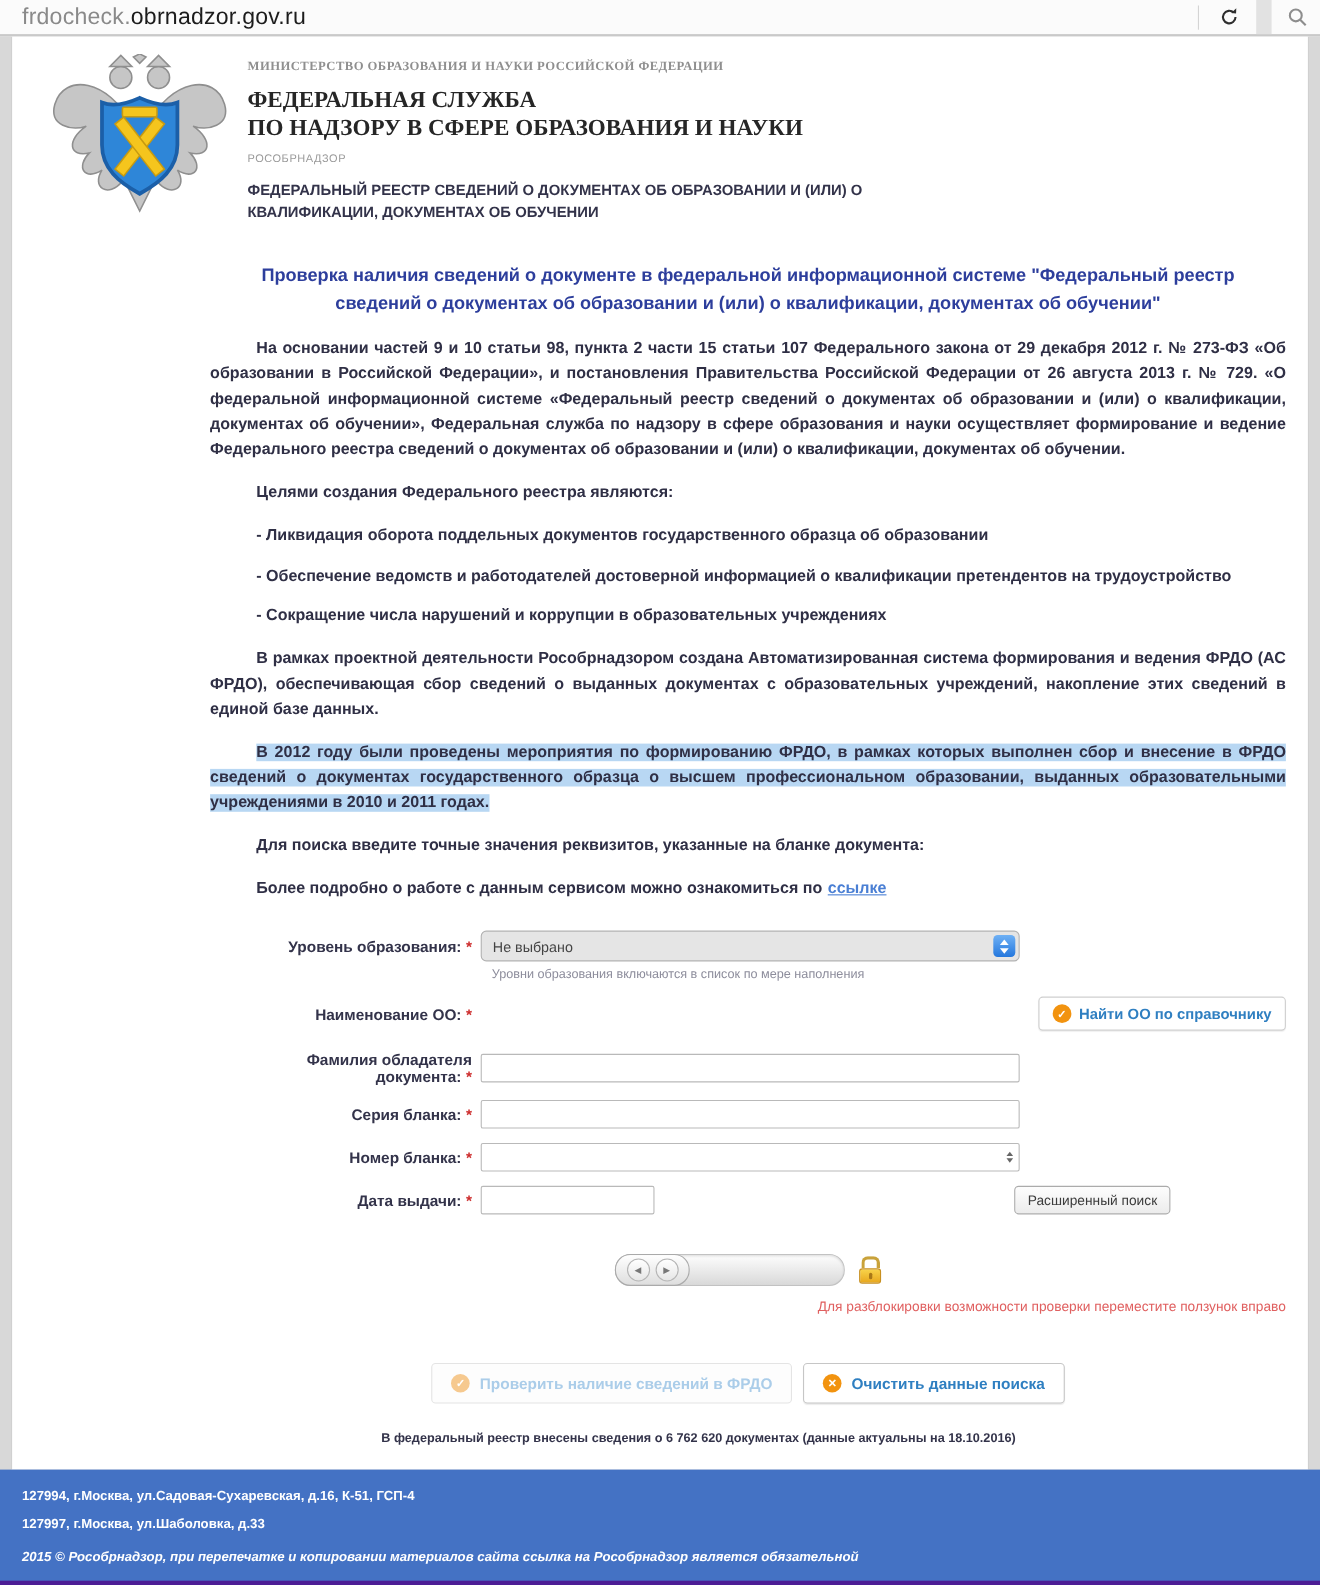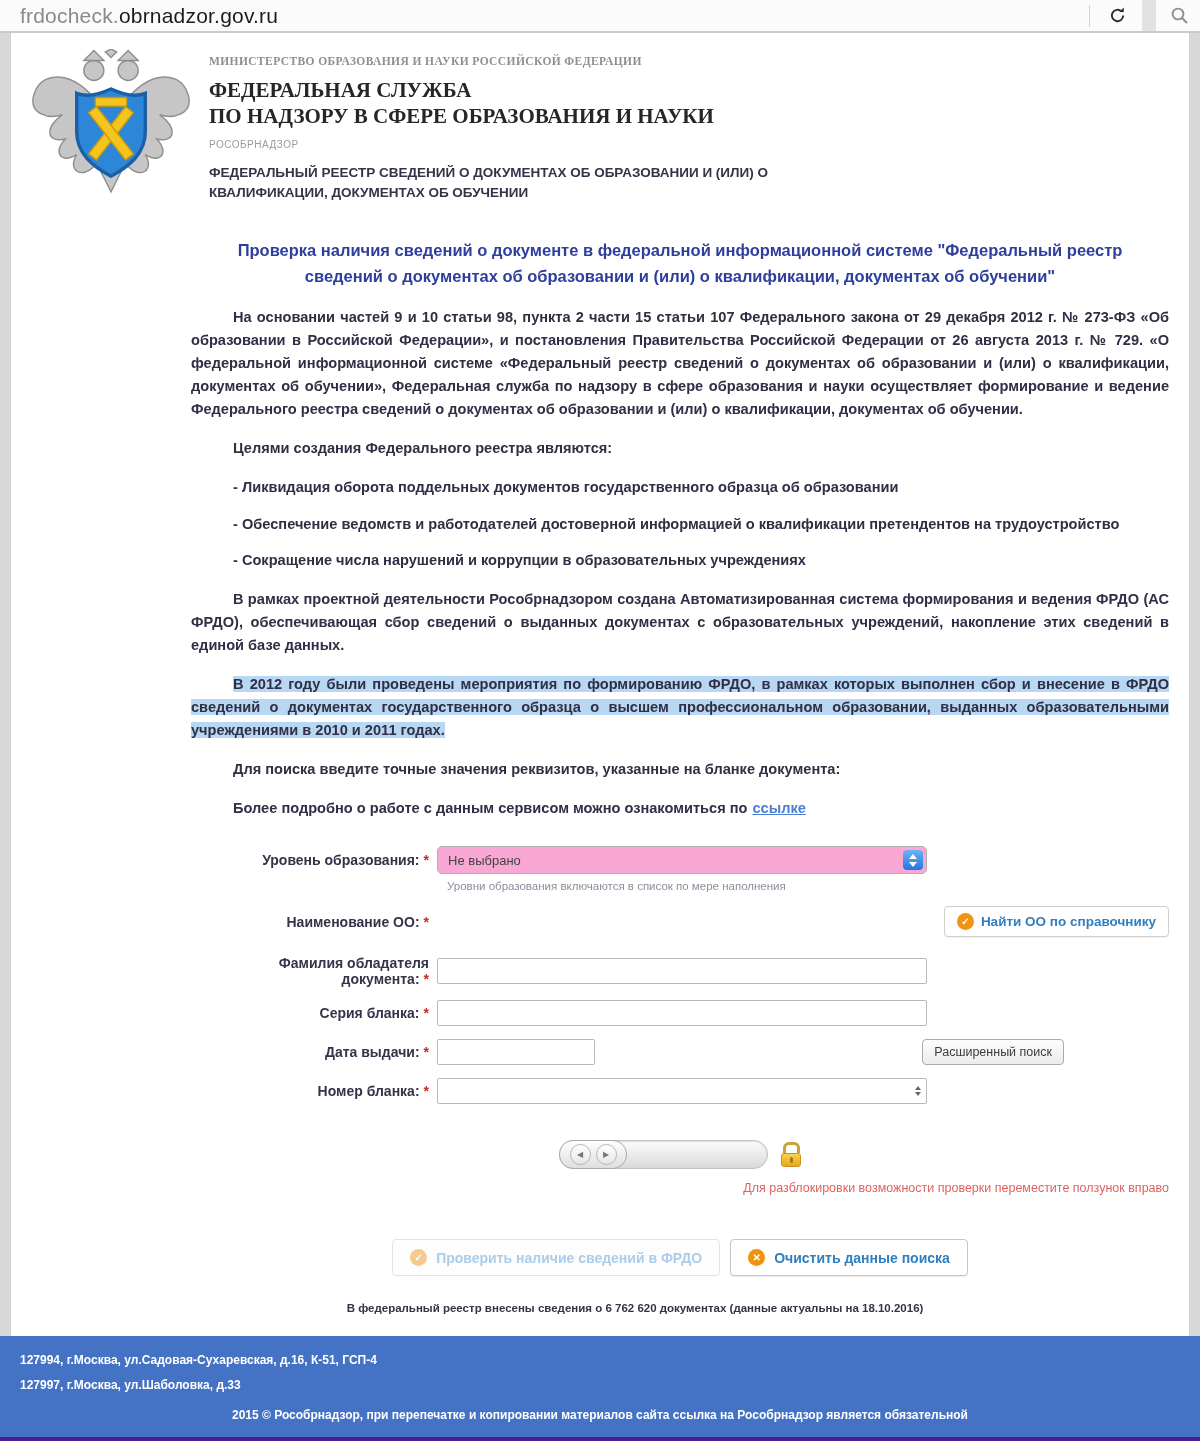--- a/index.html
+++ b/index.html
@@ -19,7 +19,7 @@
   .page{margin:0 10px;background:#ffffff;border-left:1px solid #d0d0d0;border-right:1px solid #d0d0d0;
     height:1303px;box-sizing:border-box;padding-top:16px;color:var(--text,#2f2f45);}
   
-  .site-header{display:flex;padding-left:14px;}
+  .site-header{display:flex;padding-left:30px;}
   .emblem{width:172px;height:150px;flex:0 0 auto;}
   .header-text{padding-left:12px;padding-top:6px;}
   .ministry{font-family:"Liberation Serif","DejaVu Serif",serif;font-weight:bold;font-size:11.5px;

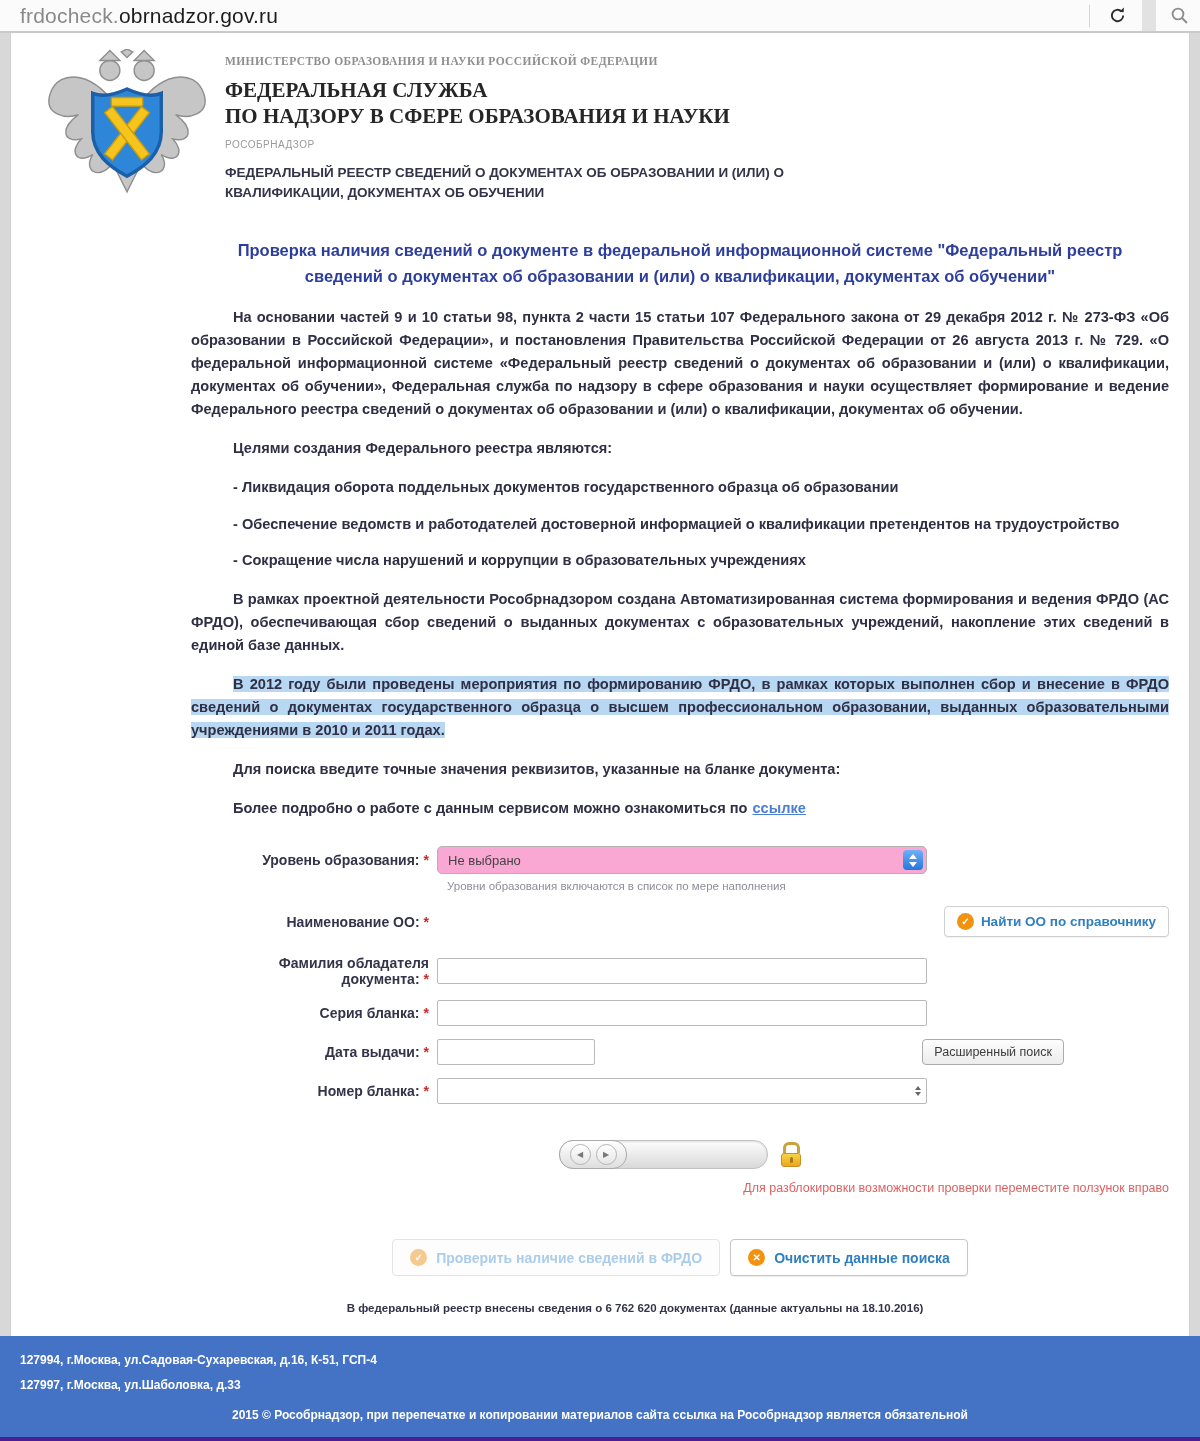--- a/index.html
+++ b/index.html
@@ -47,7 +47,7 @@
     background:#fff;font-size:13px;padding:0 8px;color:#333;outline:none;}
   .date-input{width:158px;}
   .select-box{position:relative;width:490px;height:28px;box-sizing:border-box;border:1px solid #b2b2b2;
-    border-radius:5px;background:#f9a8d4;cursor:pointer;display:flex;align-items:center;}
+    border-radius:5px;background:#e5e5e5;cursor:pointer;display:flex;align-items:center;}
   .select-value{font-size:13px;color:#444;padding-left:10px;}
   .select-stepper{position:absolute;right:3px;top:3px;width:20px;height:20px;border-radius:4px;
     background:linear-gradient(#6fb1f5,#2477dd);display:flex;flex-direction:column;align-items:center;

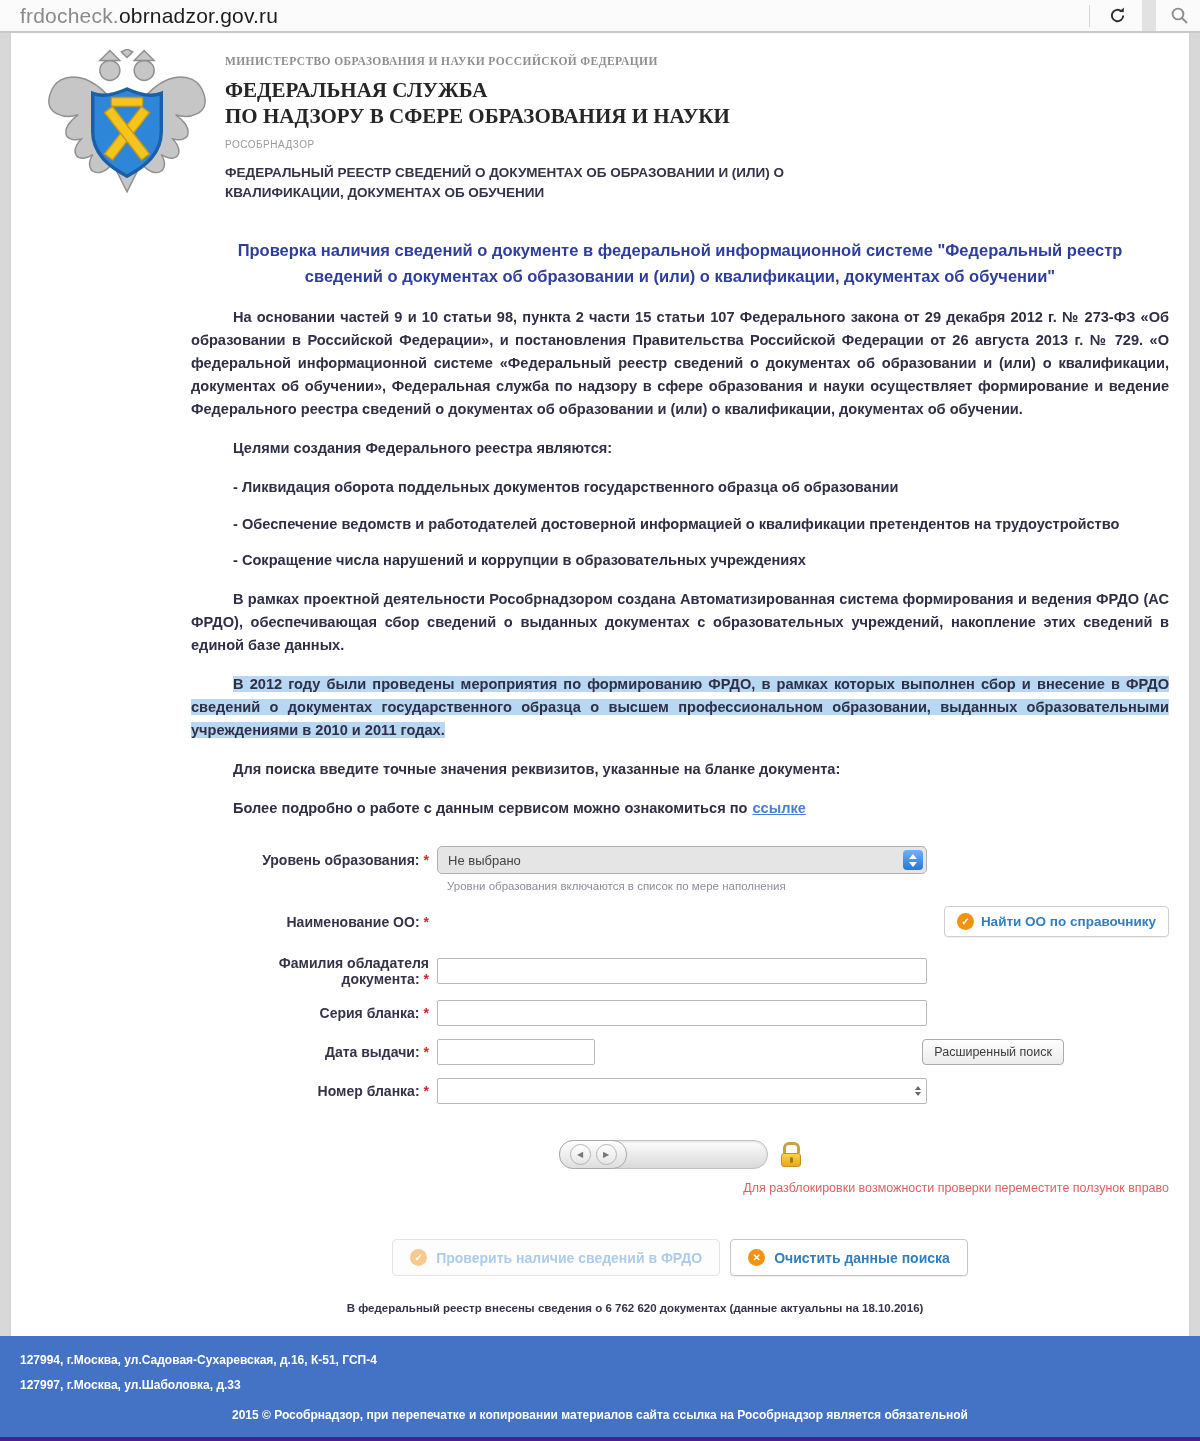--- a/index.html
+++ b/index.html
@@ -230,16 +230,6 @@
 
     <div class="form-row">
       <div class="form-label">
-        <span>Дата выдачи:</span><span class="req">*</span>
-      </div>
-      <div class="field-col">
-        <input class="text-input date-input" type="text" value="" style="">
-        <button class="adv-button">Расширенный поиск</button>
-      </div>
-    </div>
-
-    <div class="form-row">
-      <div class="form-label">
         <span>Номер бланка:</span><span class="req">*</span>
       </div>
       <div class="field-col">
@@ -250,6 +240,16 @@
               <span class="t-down"></span>
           </span>
         </span>
+      </div>
+    </div>
+
+    <div class="form-row">
+      <div class="form-label">
+        <span>Дата выдачи:</span><span class="req">*</span>
+      </div>
+      <div class="field-col">
+        <input class="text-input date-input" type="text" value="" style="">
+        <button class="adv-button">Расширенный поиск</button>
       </div>
     </div>
 

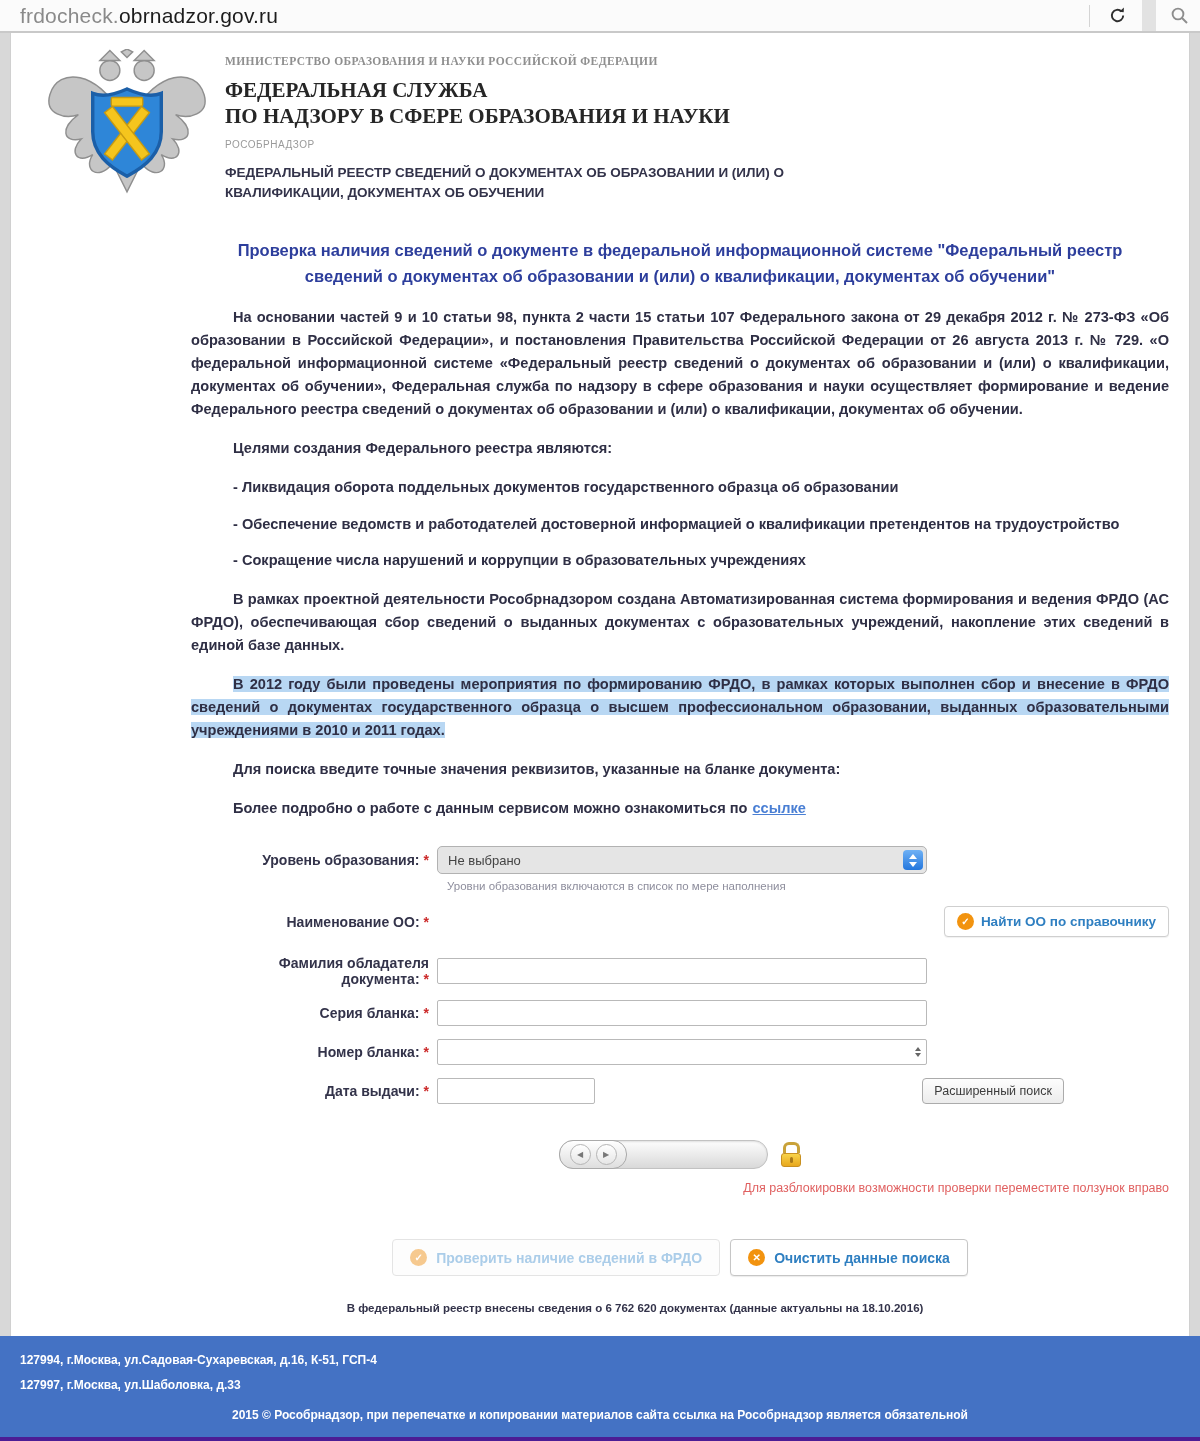--- a/index.html
+++ b/index.html
@@ -105,7 +105,7 @@
     border-bottom:4px solid #4c1d95;color:#fff;font-weight:bold;font-size:12px;
     padding:17px 0 0 20px;}
   .addr{margin-bottom:11px;}
-  .copyright{text-align:center;margin-top:16px;padding-right:20px;}
+  .copyright{margin-top:16px;padding-right:20px;font-style:italic;}
 </style>
 </head>
 <body>

